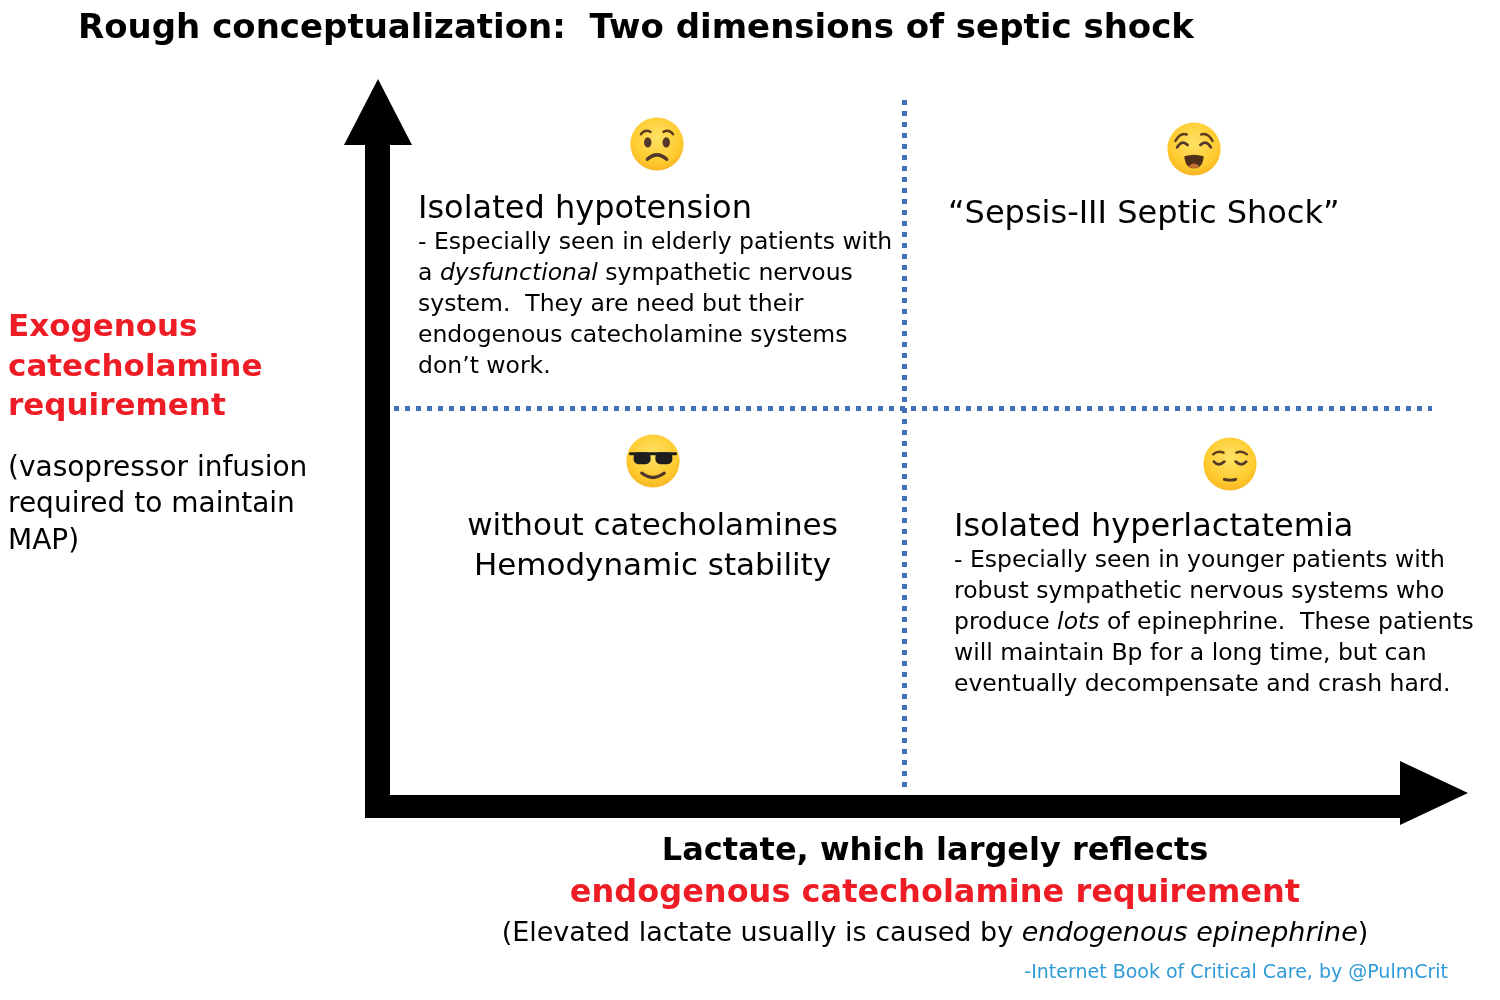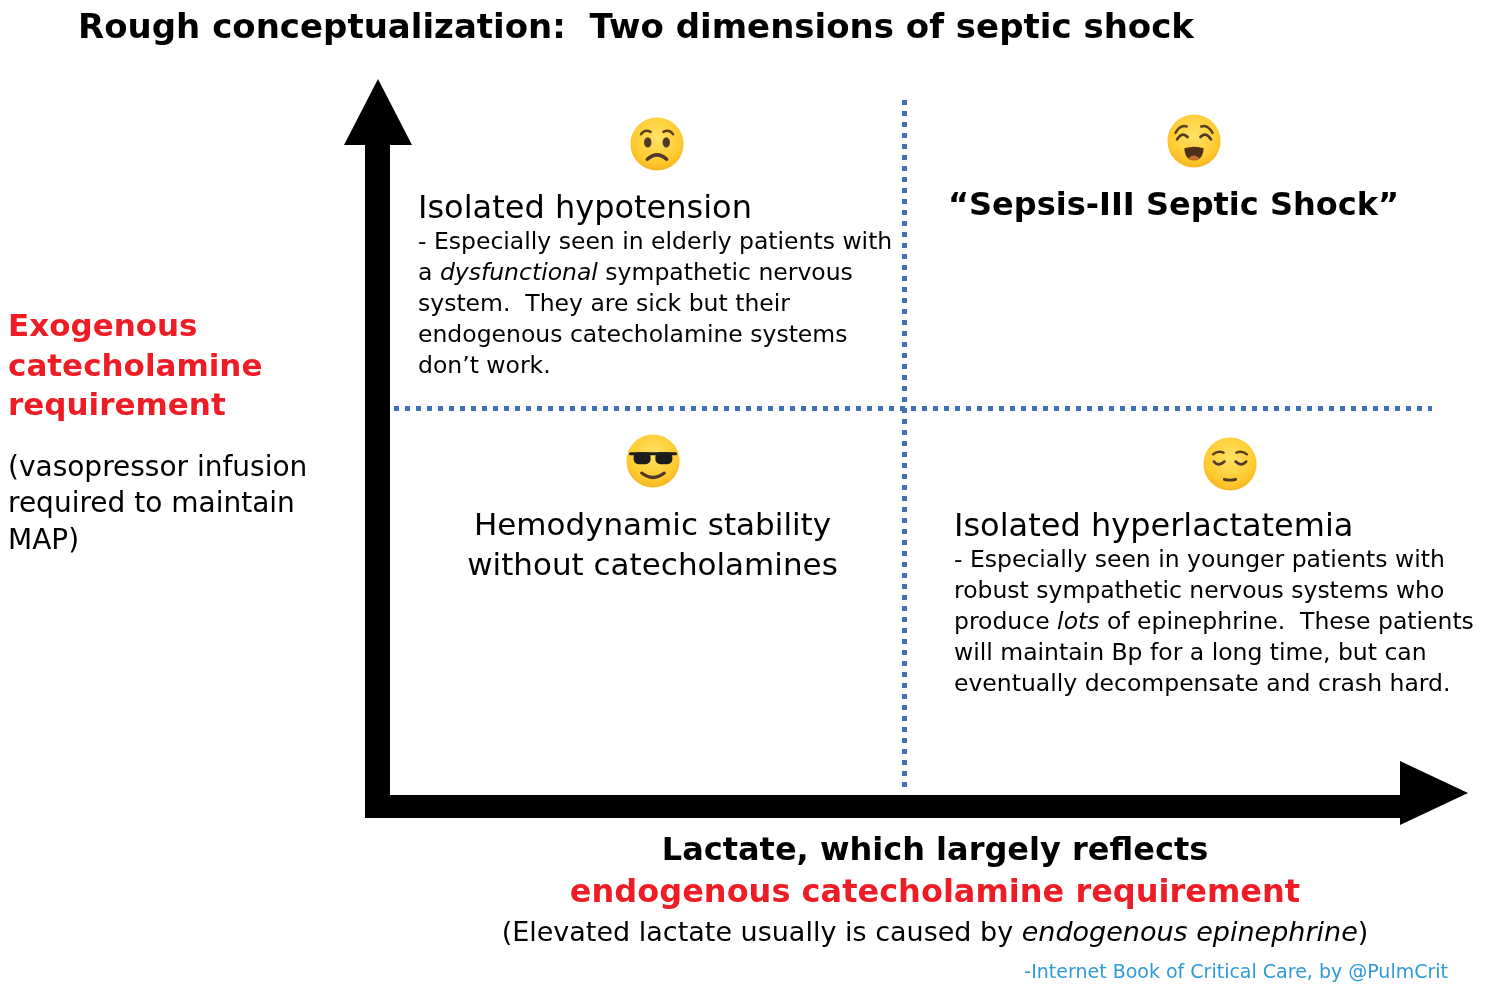--- a/index.html
+++ b/index.html
@@ -53,7 +53,7 @@
 
   #q-tl{left:418px;top:115px;width:478px;}
   #q-tl .emoji{margin:0 auto 16px auto;}
-  #q-tr{left:948px;top:112px;width:492px;font-weight:bold;}
+  #q-tr{left:948px;top:120px;width:492px;}
   #q-tr .emoji{margin:0 auto 16px auto;}
   #q-bl{left:420px;top:432px;width:465px;text-align:center;}
   #q-bl .emoji{margin:0 auto 14px auto;}

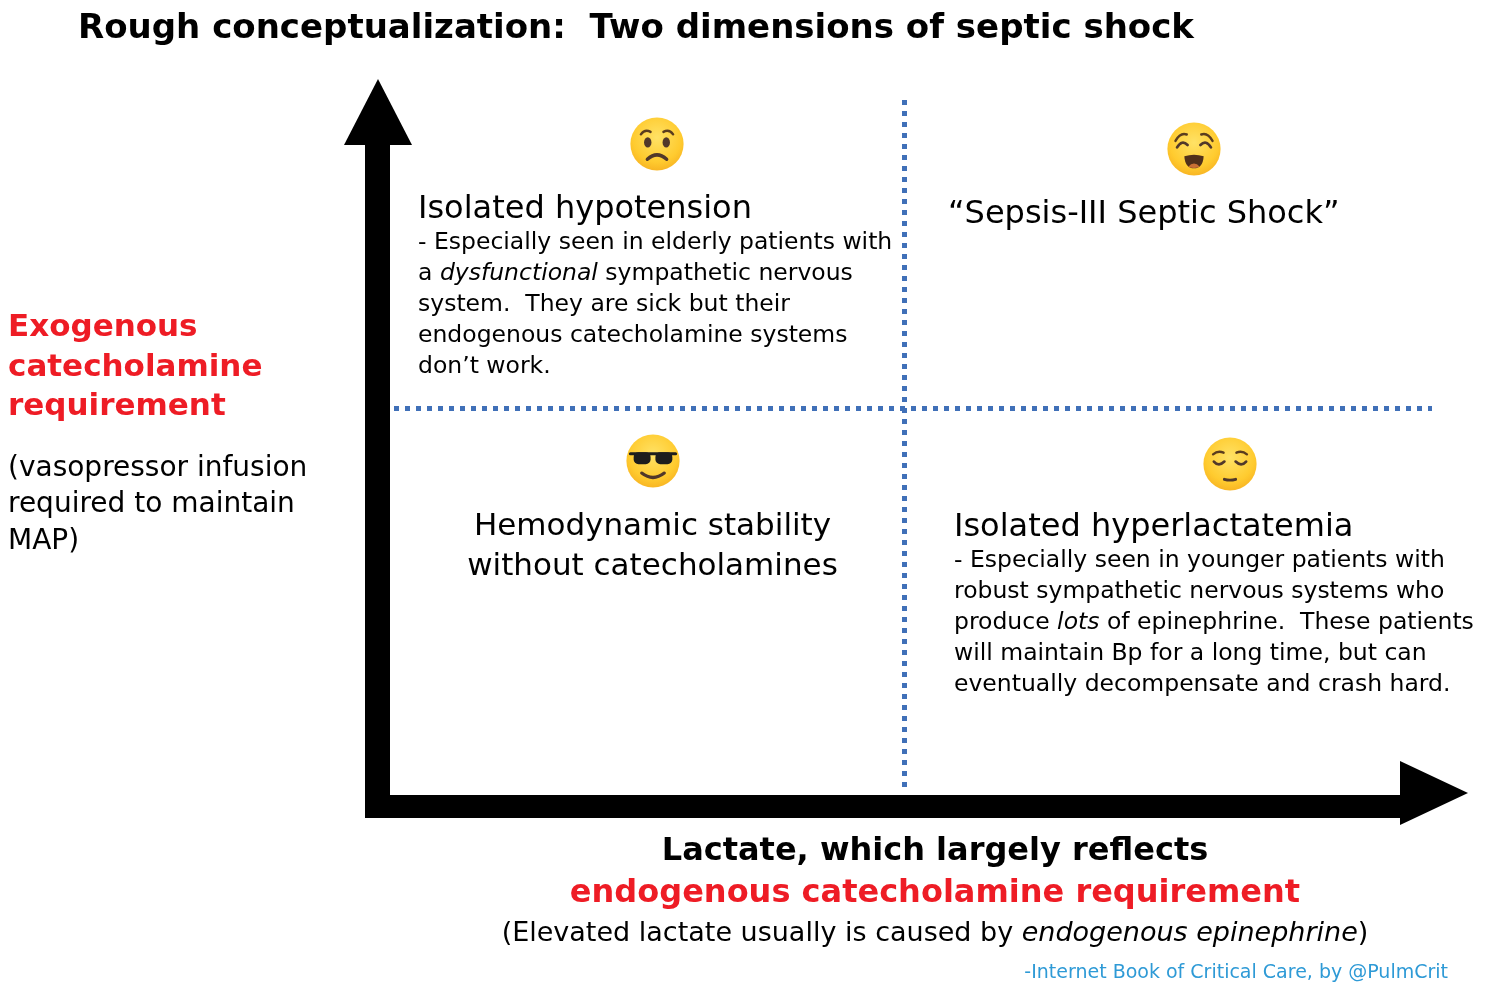--- a/index.html
+++ b/index.html
@@ -107,7 +107,7 @@
     <path d="M24 55 Q36 44 48 55" fill="none" stroke="#51382a" stroke-width="4.2" stroke-linecap="round"></path>
   </svg>
   <div class="quad-heading">Isolated hypotension</div>
-  <div class="quad-body"><span>- Especially seen in elderly patients with a </span><i>dysfunctional</i><span> sympathetic nervous system.  They are sick but their endogenous catecholamine systems don’t work.</span></div>
+  <div class="quad-body"><span>- Especially seen in elderly patients with a </span><i>dysfunctional</i><span> sympathetic nervous system.  They are need but their endogenous catecholamine systems don’t work.</span></div>
 </div>
 
 <div id="q-tr" class="abs">

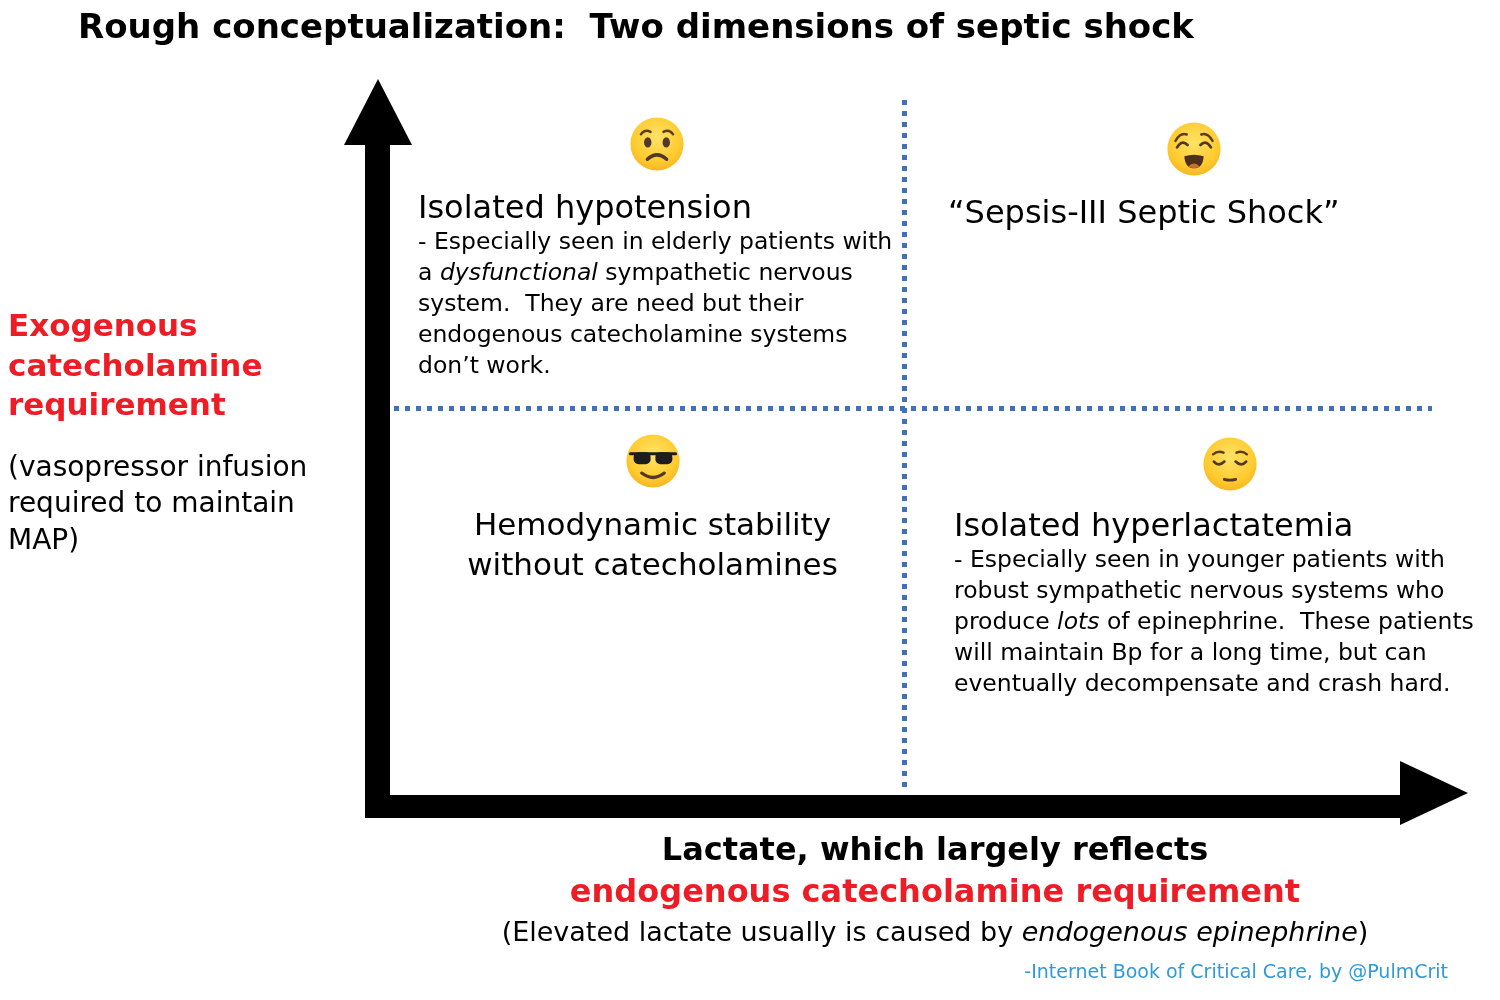--- a/index.html
+++ b/index.html
@@ -131,8 +131,8 @@
     <rect x="39" y="25" width="21" height="15" rx="6" fill="#1d1d1d"></rect>
     <path d="M22 51 Q36 62 50 51" fill="none" stroke="#51382a" stroke-width="4" stroke-linecap="round"></path>
   </svg>
+  <div class="big">without catecholamines</div>
   <div class="big">Hemodynamic stability</div>
-  <div class="big">without catecholamines</div>
 </div>
 
 <div id="q-br" class="abs">

